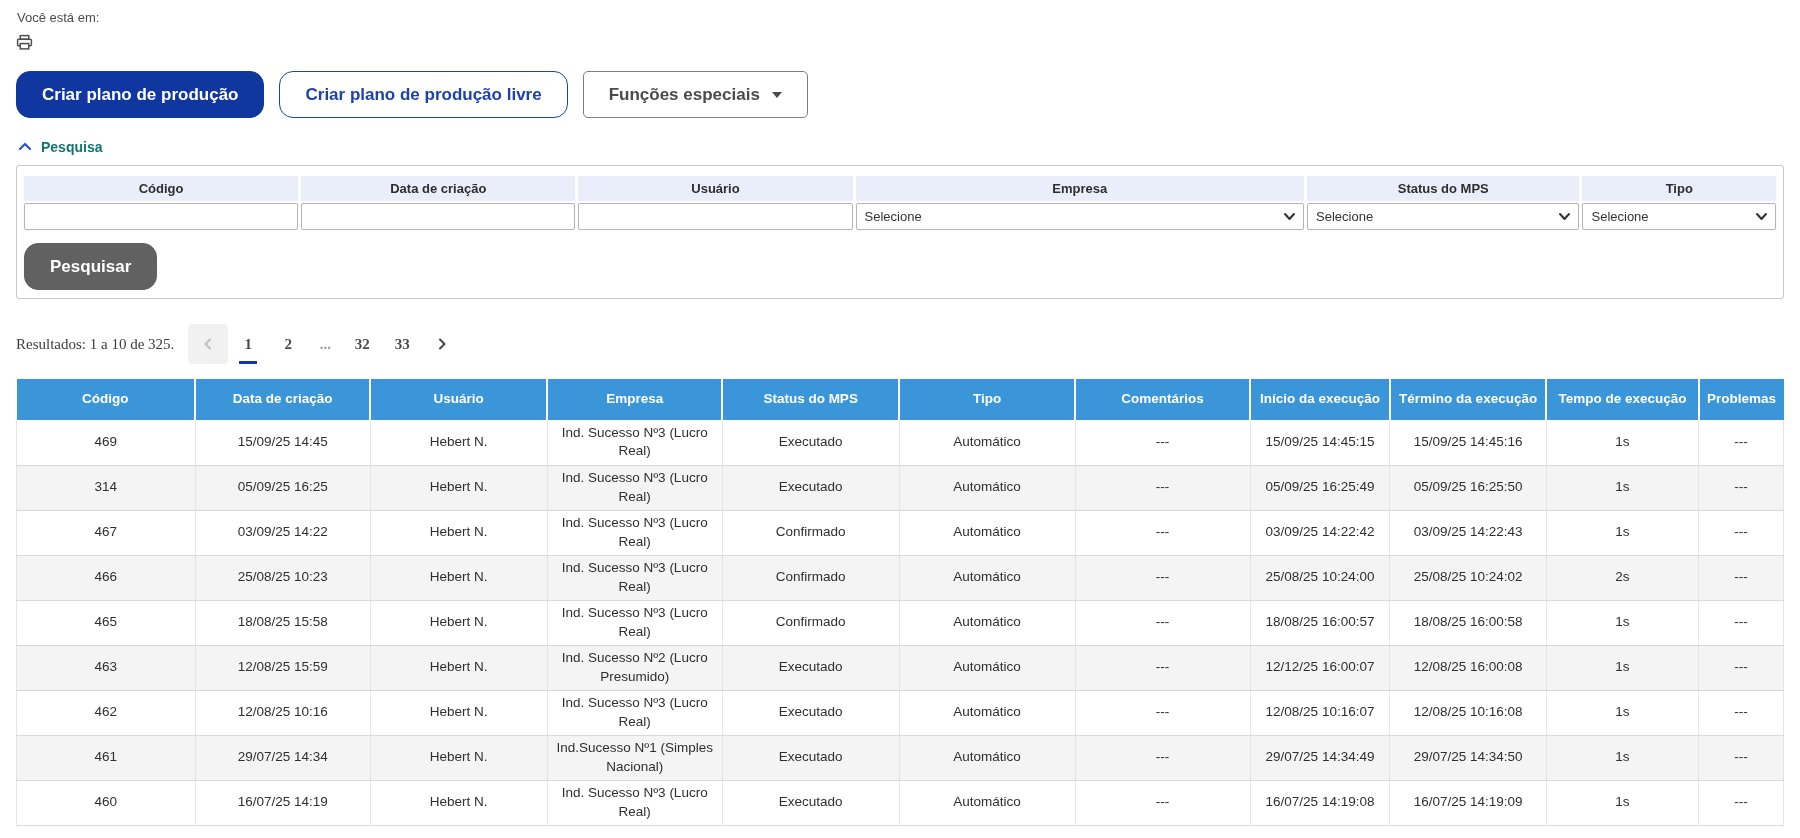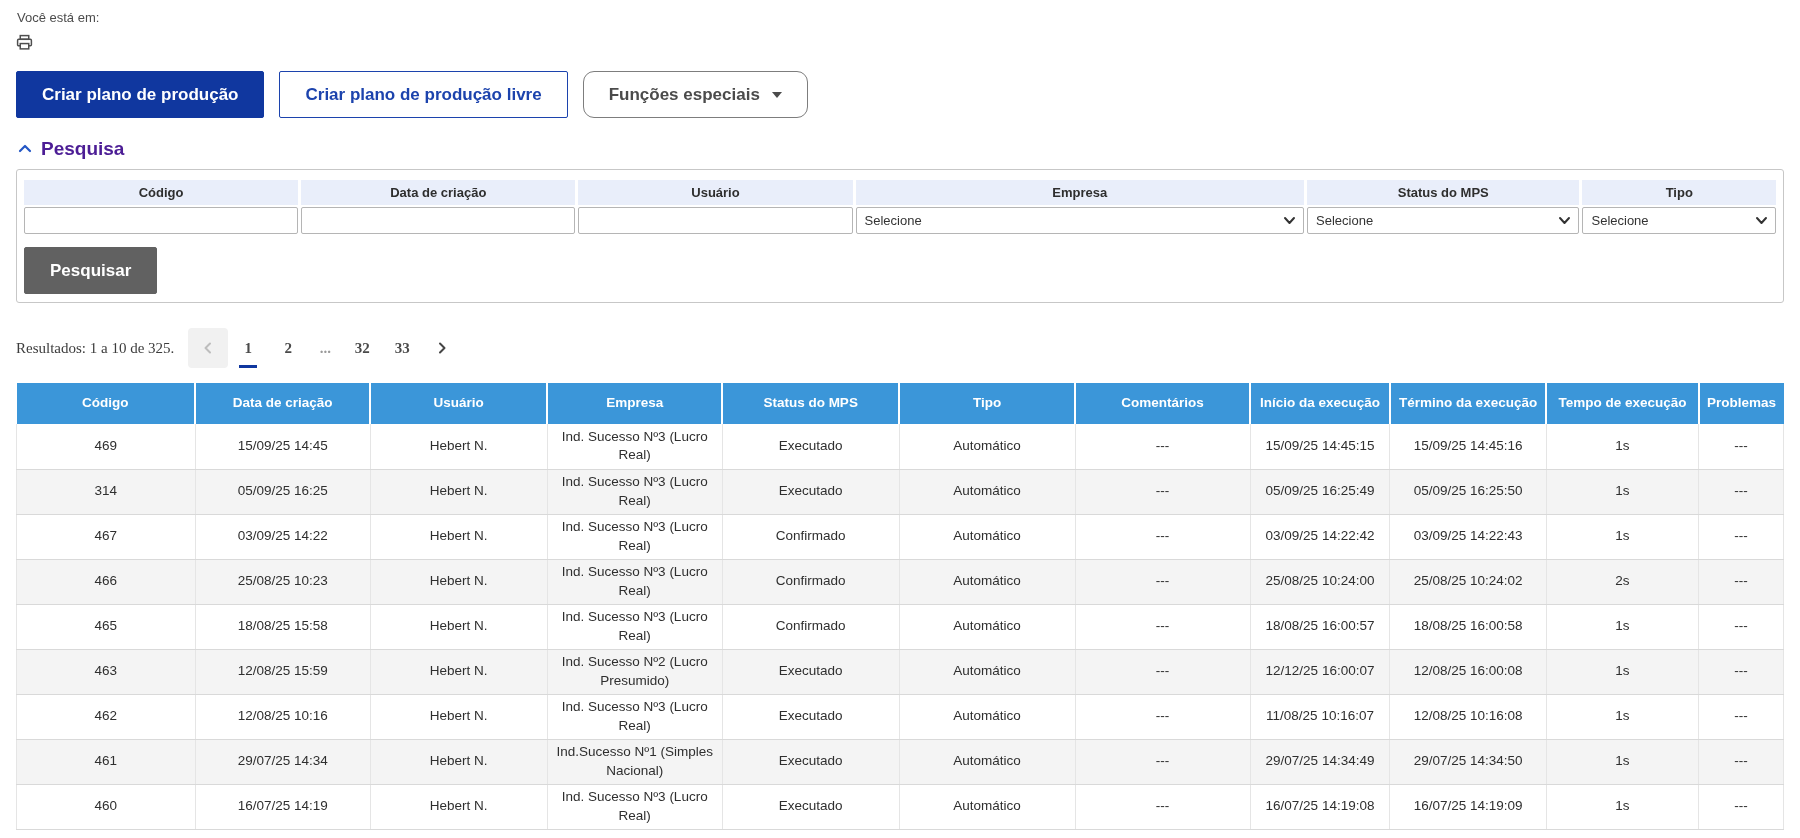--- a/index.html
+++ b/index.html
@@ -21,7 +21,7 @@
   .toolbar { display: flex; gap: 15px; margin-bottom: 20px; }
   .btn {
     display: inline-flex; align-items: center; justify-content: center;
-    height: 47px; padding: 0 25px; border-radius: 2px;
+    height: 47px; padding: 0 25px; border-radius: 14px;
     font-size: 17px; font-weight: 700; cursor: pointer;
     font-family: inherit; background: #fff;
   }

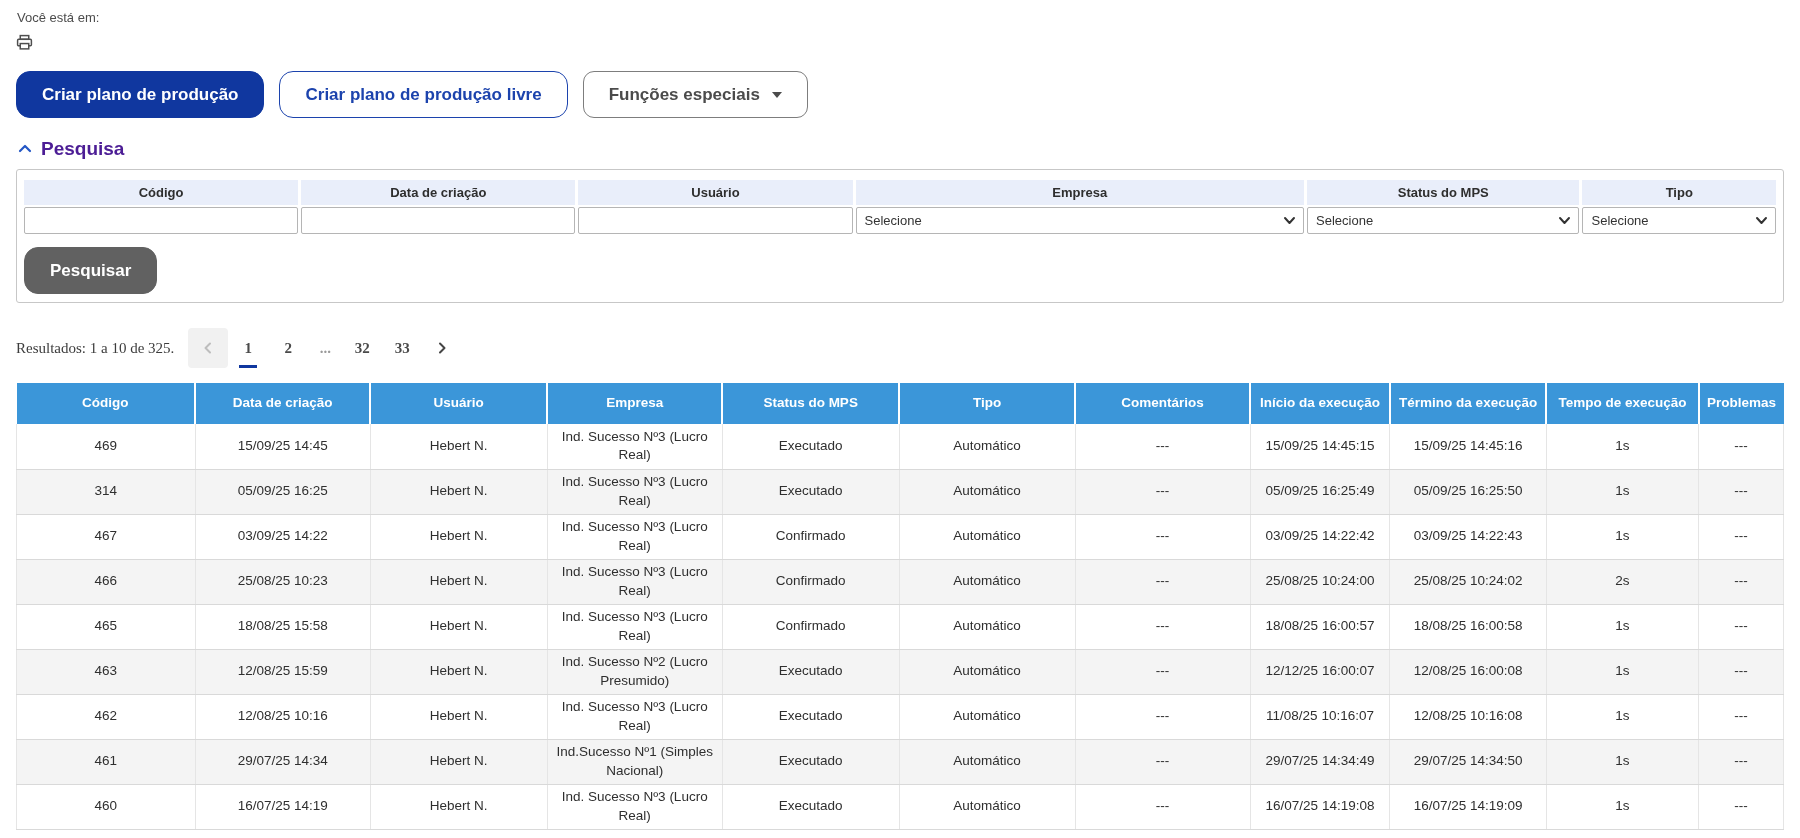--- a/index.html
+++ b/index.html
@@ -27,7 +27,7 @@
   }
   .btn-primary { background: #10379f; border: 1px solid #10379f; color: #fff; }
   .btn-outline-blue { border: 1px solid #1c43ad; color: #1c43ad; }
-  .btn-outline-gray { border: 1px solid #7d7d7d; color: #4b4b4b; gap: 12px; border-radius: 11px; }
+  .btn-outline-gray { border: 1px solid #7d7d7d; color: #4b4b4b; gap: 12px; border-radius: 5px; }
   .caret-down { width: 0; height: 0; border-left: 5px solid transparent; border-right: 5px solid transparent; border-top: 6px solid #4b4b4b; display: inline-block; }
 
   

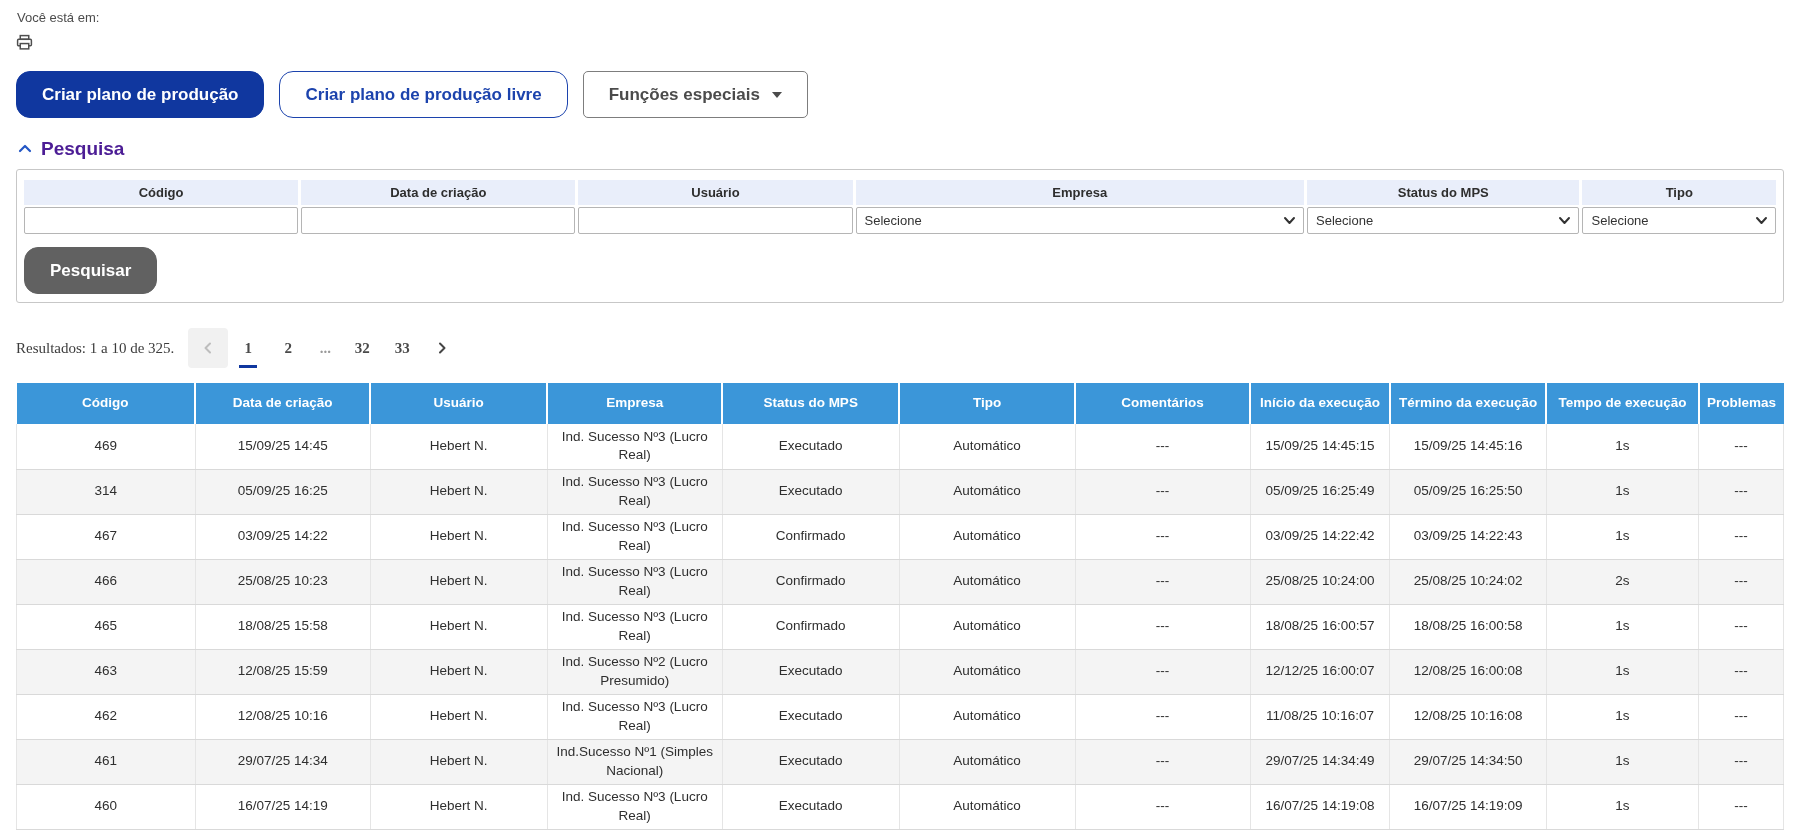--- a/index.html
+++ b/index.html
@@ -32,7 +32,7 @@
 
   
   .search-toggle { display: flex; align-items: center; gap: 9px; margin: 4px 0 9px 2px; cursor: pointer; }
-  .search-toggle-label { font-size: 19px; font-weight: 700; color: #4c1d95; }
+  .search-toggle-label { font-size: 14px; font-weight: 700; color: #0f766e; }
   .search-panel { border: 1px solid #c7c7c7; border-radius: 3px; padding: 10px 7px 8px 7px; }
   .search-fields { display: flex; gap: 3px; }
   .search-field { display: flex; flex-direction: column; }

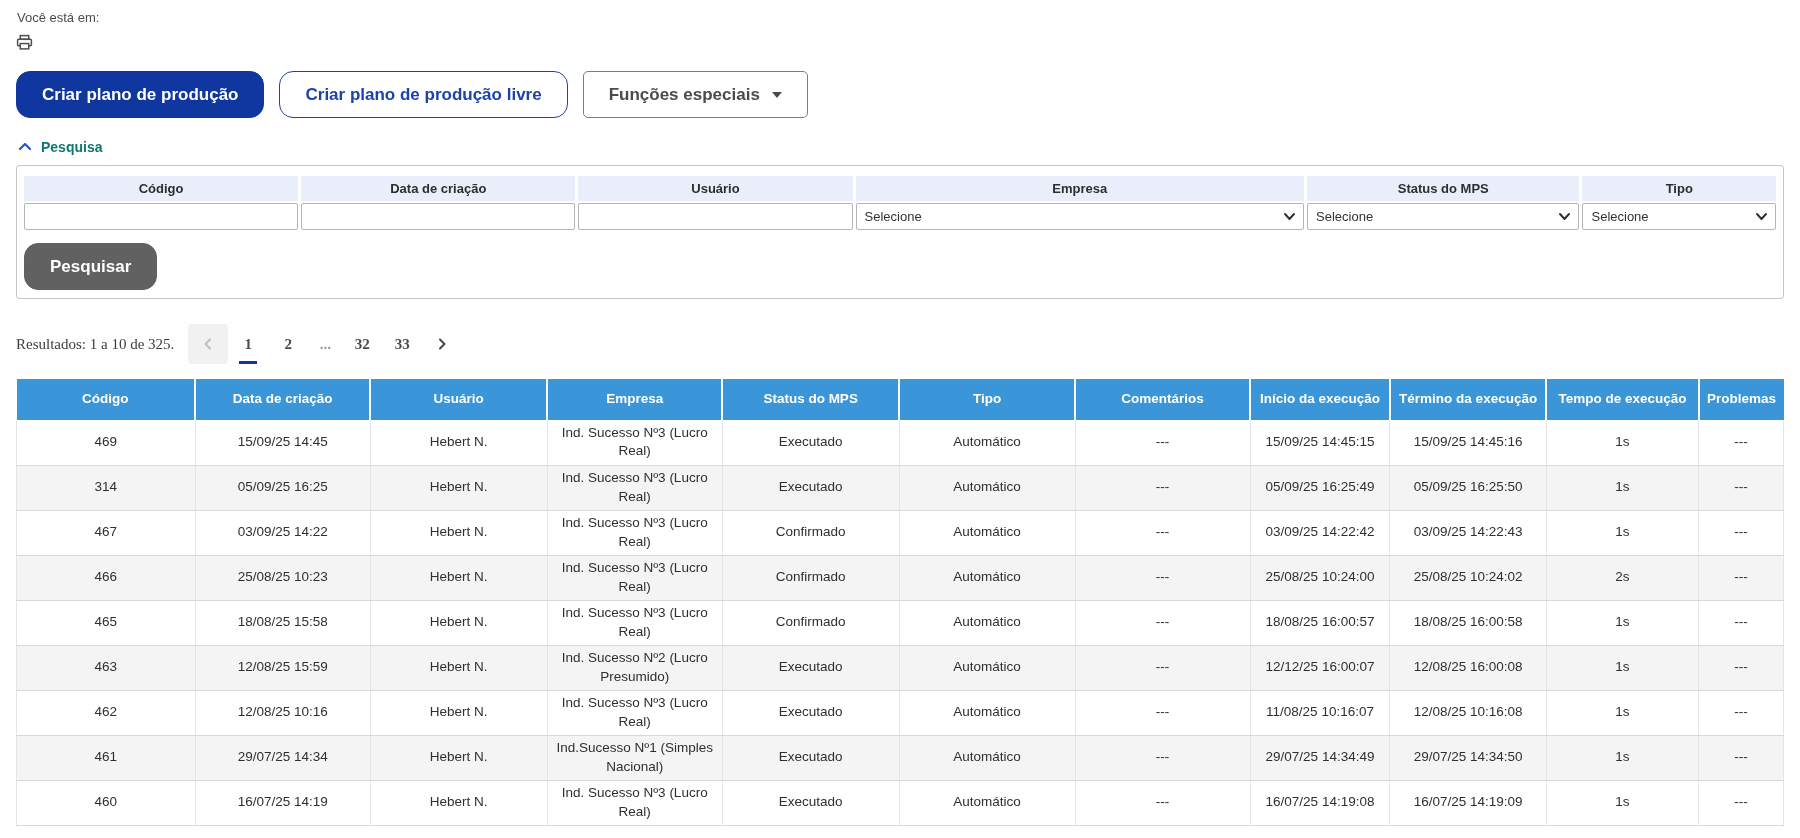--- a/index.html
+++ b/index.html
@@ -295,7 +295,7 @@
           <td>Executado</td>
           <td>Automático</td>
           <td>---</td>
-          <td>11/08/25 10:16:07</td>
+          <td>12/08/25 10:16:07</td>
           <td>12/08/25 10:16:08</td>
           <td>1s</td>
           <td>---</td>

